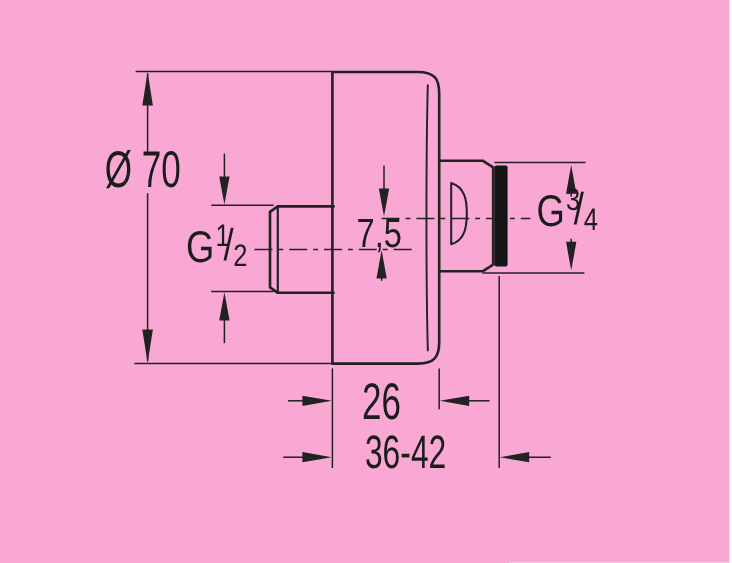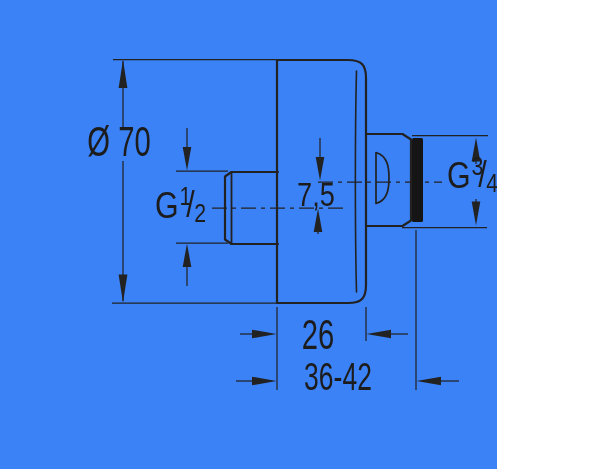--- a/index.html
+++ b/index.html
@@ -5,8 +5,8 @@
   html,body{margin:0;padding:0;background:#ffffff;}
   .stage{
     position:relative;
-    width:497px;height:469px;
-    background:#3b82f6;
+    width:608px;height:469px;
+    background:#f9a8d4;
     font-family:"Liberation Sans",sans-serif;
     overflow:hidden;
   }

